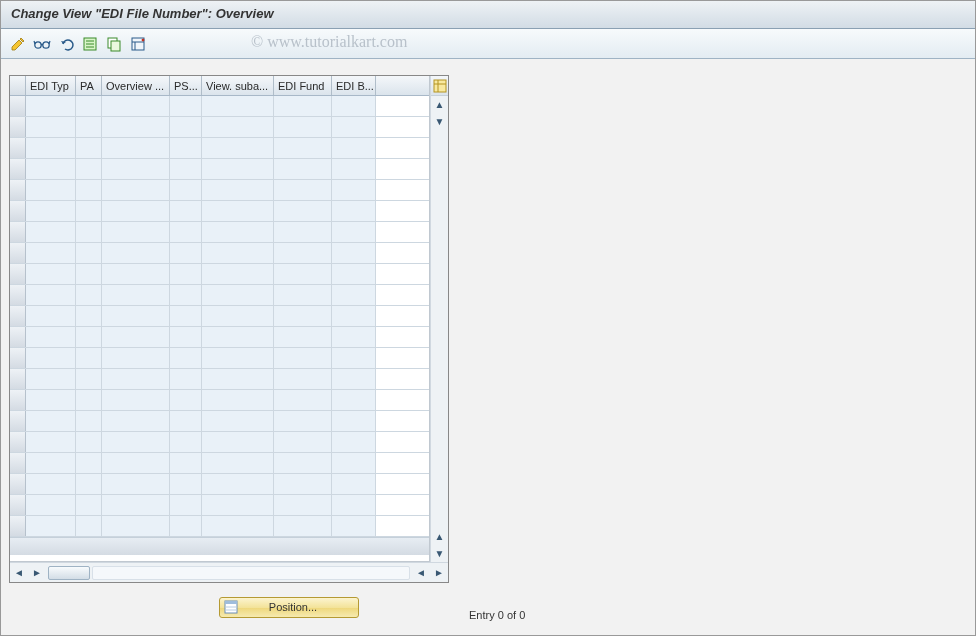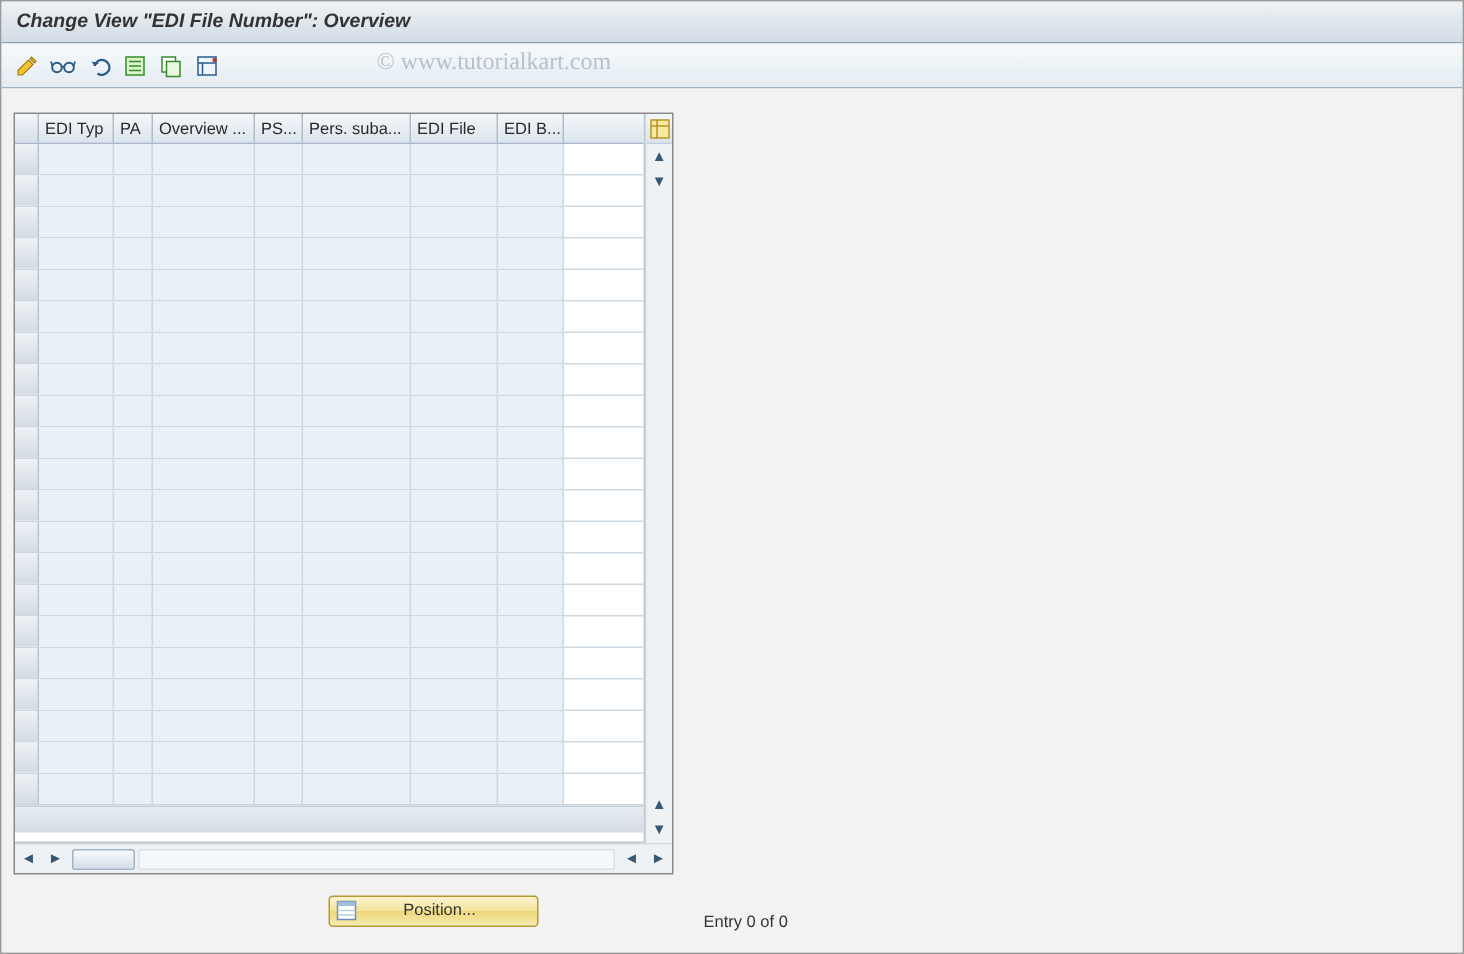--- a/index.html
+++ b/index.html
@@ -250,7 +250,7 @@
           <div class="th col-w1">PA</div>
           <div class="th col-w2">Overview ...</div>
           <div class="th col-w3">PS...</div>
-          <div class="th col-w4">Pers. suba...</div>
+          <div class="th col-w4">View. suba...</div>
           <div class="th col-w5">EDI File</div>
           <div class="th col-w6">EDI B...</div>
         </div>

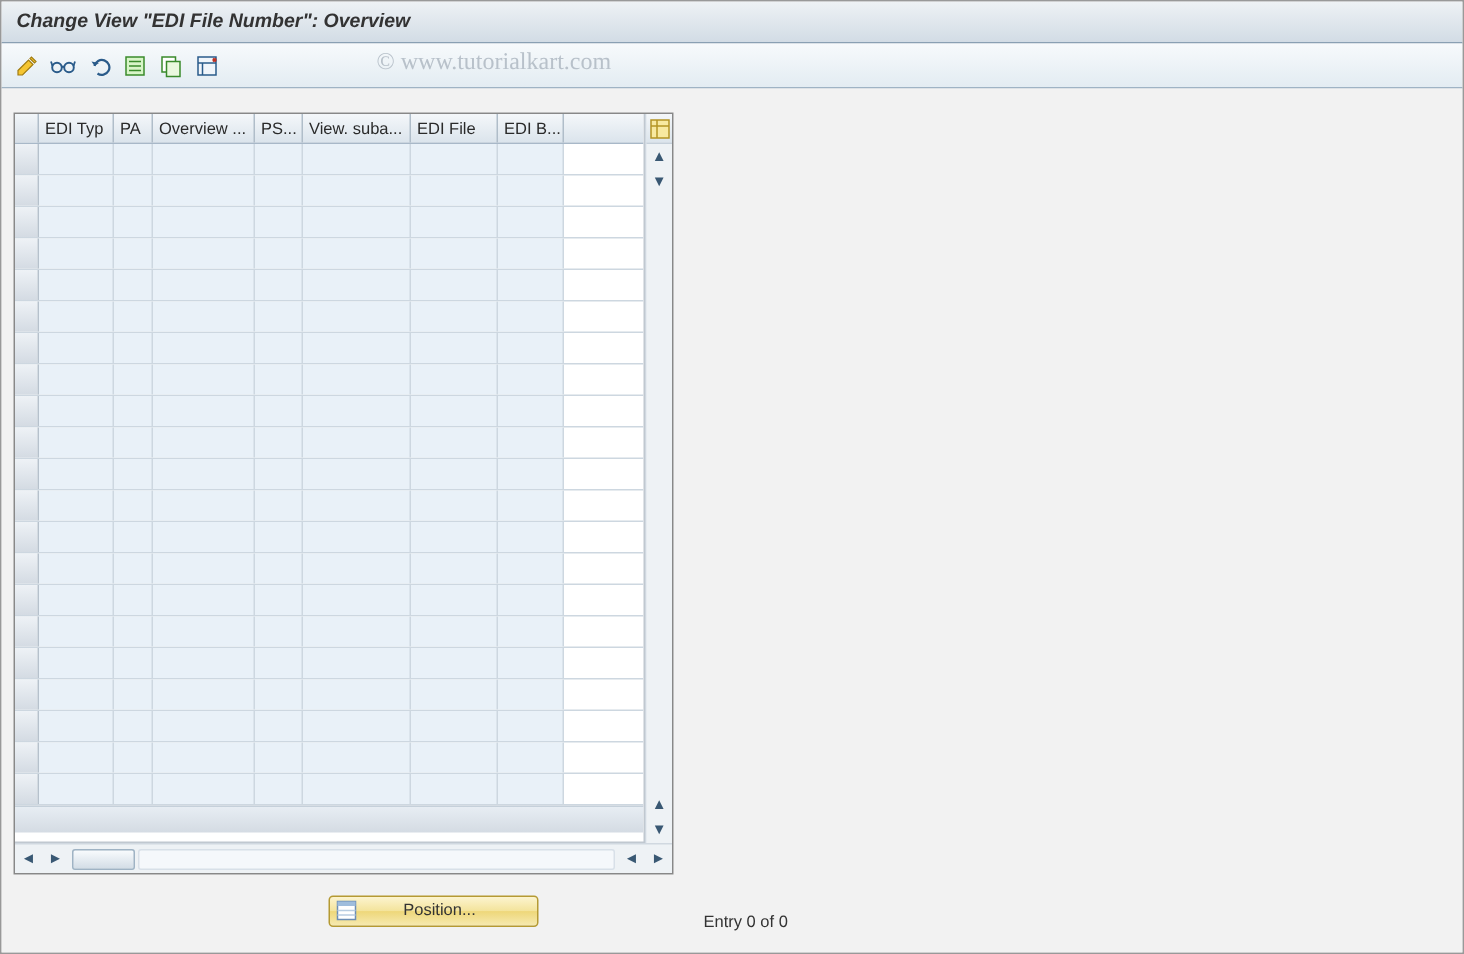--- a/index.html
+++ b/index.html
@@ -251,7 +251,7 @@
           <div class="th col-w2">Overview ...</div>
           <div class="th col-w3">PS...</div>
           <div class="th col-w4">View. suba...</div>
-          <div class="th col-w5">EDI File</div>
+          <div class="th col-w5">EDI Fund</div>
           <div class="th col-w6">EDI B...</div>
         </div>
         <div class="tbody" id="tbody">

